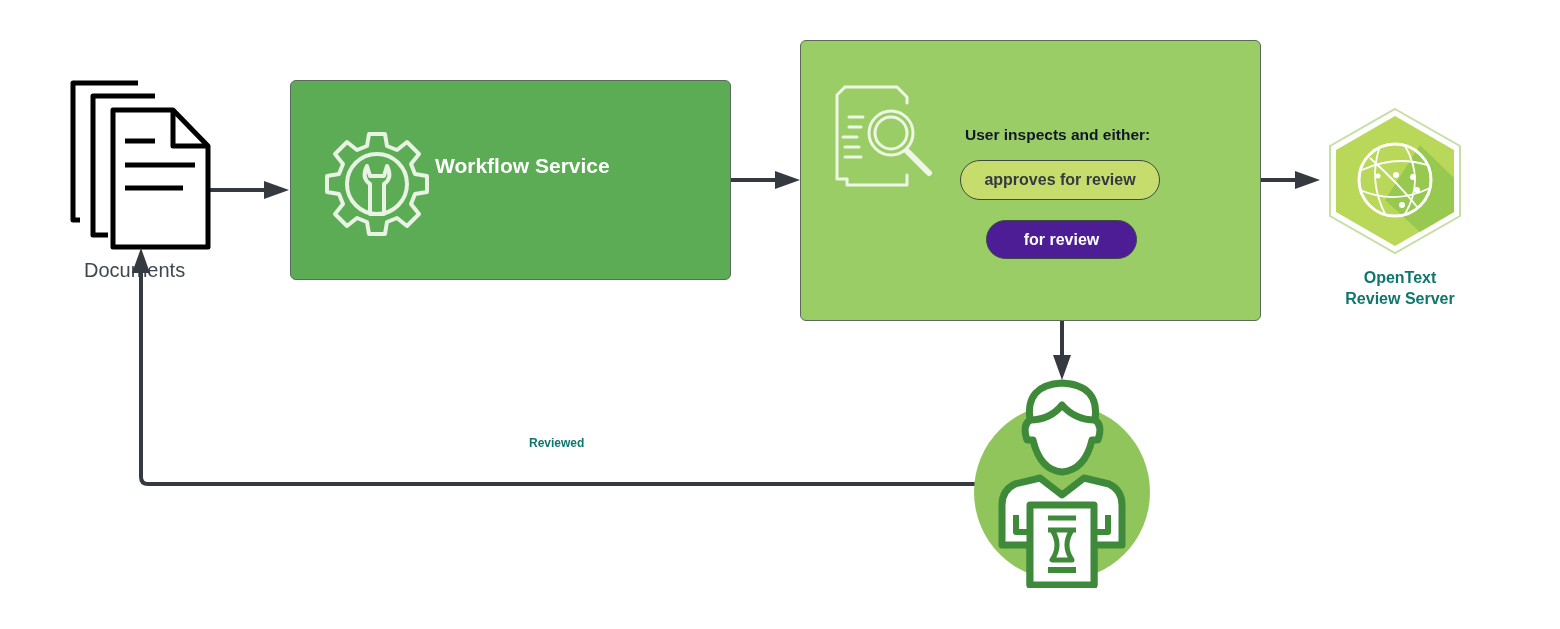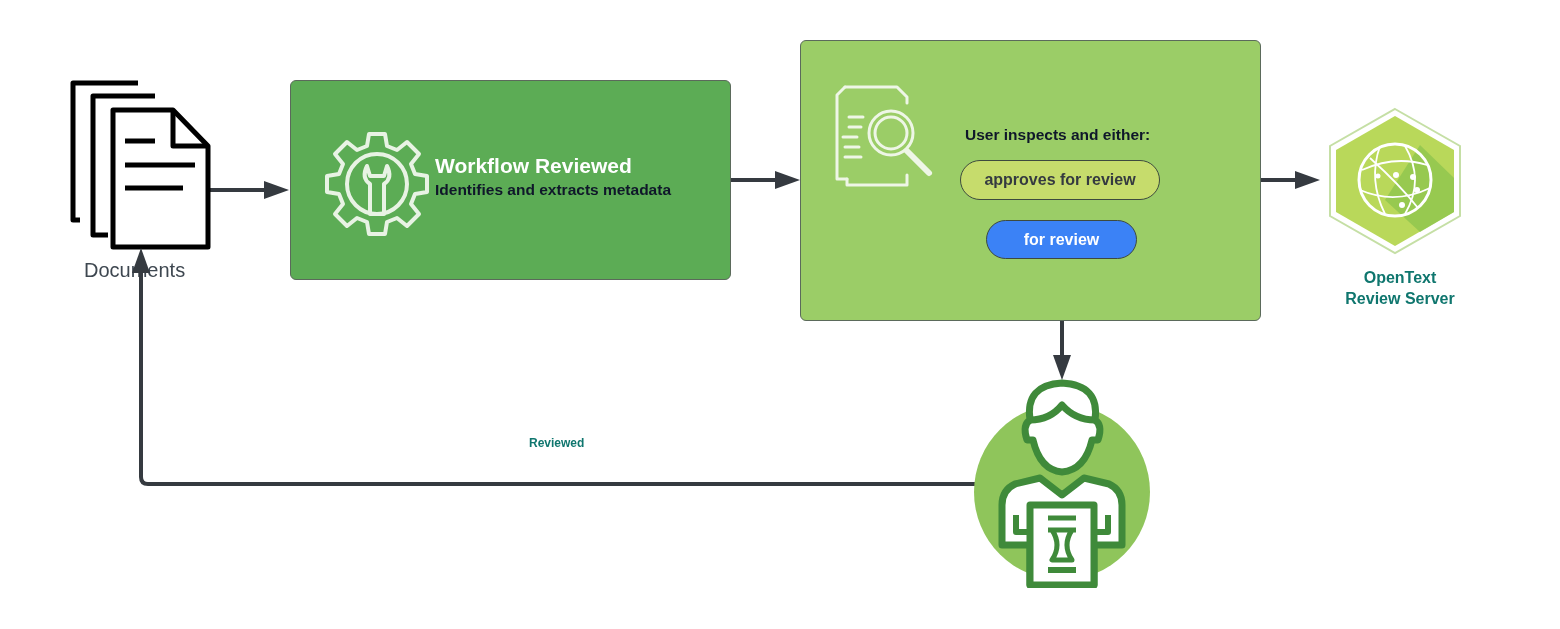--- a/index.html
+++ b/index.html
@@ -79,7 +79,7 @@
       <path d="M50,40 Q44,52 53,58 L53,88 L67,88 L67,58 Q76,52 70,40 L67,50 L53,50 Z"></path>
     </g>
   </svg>
-  <div class="abs title" style="left:144px;top:73px;">Workflow Reviewed</div>
+  <div class="abs title" style="left:144px;top:73px;">Workflow Service</div>
   <div class="abs subtitle" style="left:144px;top:100px;">Identifies and extracts metadata</div>
 </div>
 

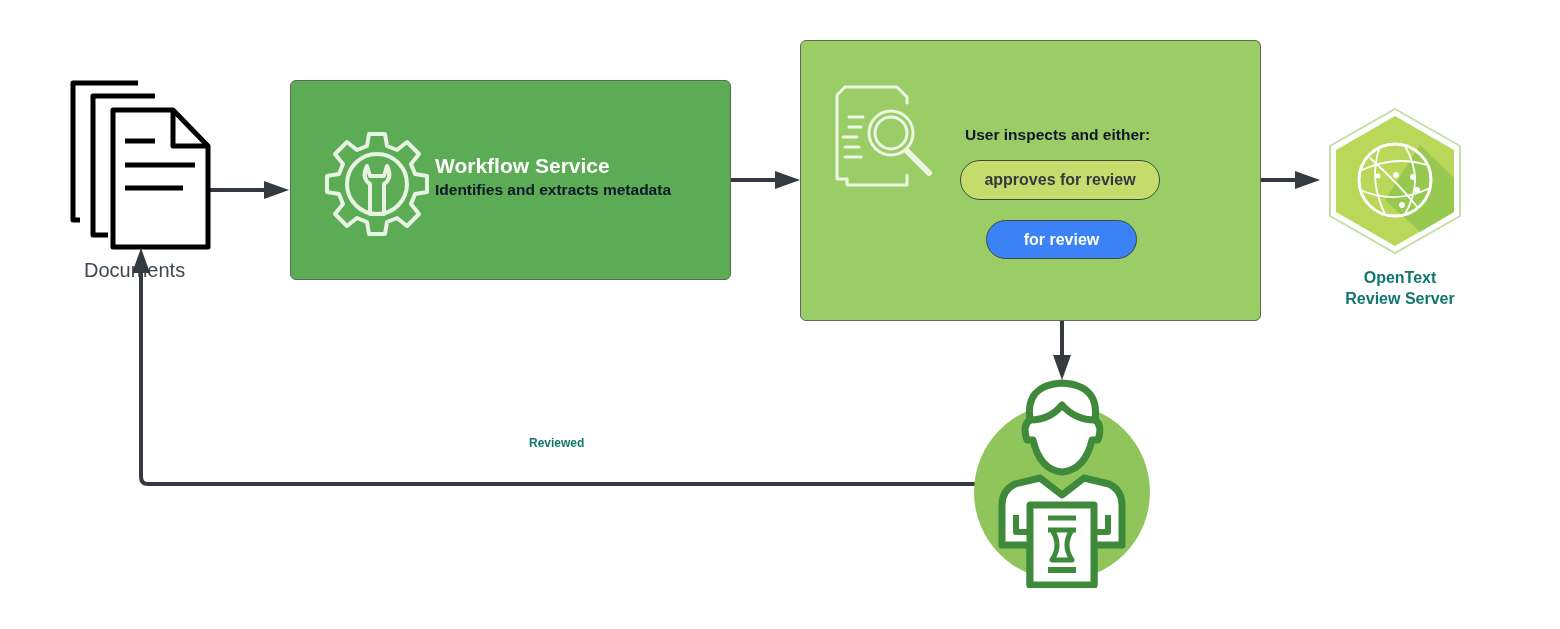--- a/index.html
+++ b/index.html
@@ -80,7 +80,6 @@
     </g>
   </svg>
   <div class="abs title" style="left:144px;top:73px;">Workflow Service</div>
-  <div class="abs subtitle" style="left:144px;top:100px;">Identifies and extracts metadata</div>
 </div>
 
 <div class="box" id="review-box">

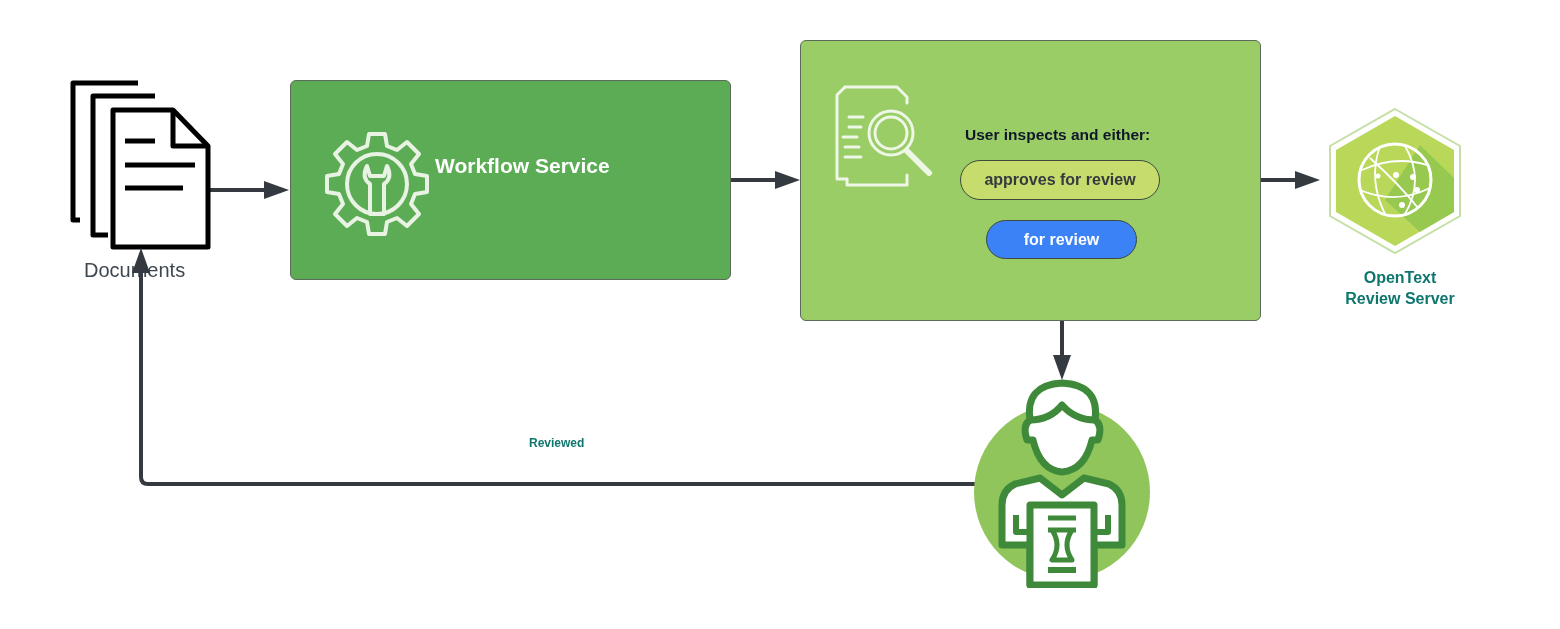--- a/index.html
+++ b/index.html
@@ -14,7 +14,7 @@
   .pill { position: absolute; border-radius: 20px; border: 1.5px solid #3e4a3e; box-sizing: border-box;
           display: flex; align-items: center; justify-content: center; font-weight: bold; font-size: 16px; white-space: nowrap; }
   #approve-pill { left: 960px; top: 160px; width: 200px; height: 40px; background: #c6dc6c; color: #353a40; }
-  #review-pill { left: 986px; top: 220px; width: 151px; height: 39px; background: #3b82f6; color: #ffffff; }
+  #review-pill { left: 986px; top: 220px; width: 151px; height: 39px; background: #4c1d95; color: #ffffff; }
   .label-dark { color: #0f766e; font-weight: bold; white-space: nowrap; }
   #documents-label { left: 84px; top: 259px; font-size: 20px; color: #3e4750; white-space: nowrap; }
   #reviewed-label { left: 529px; top: 436px; font-size: 12px; }

